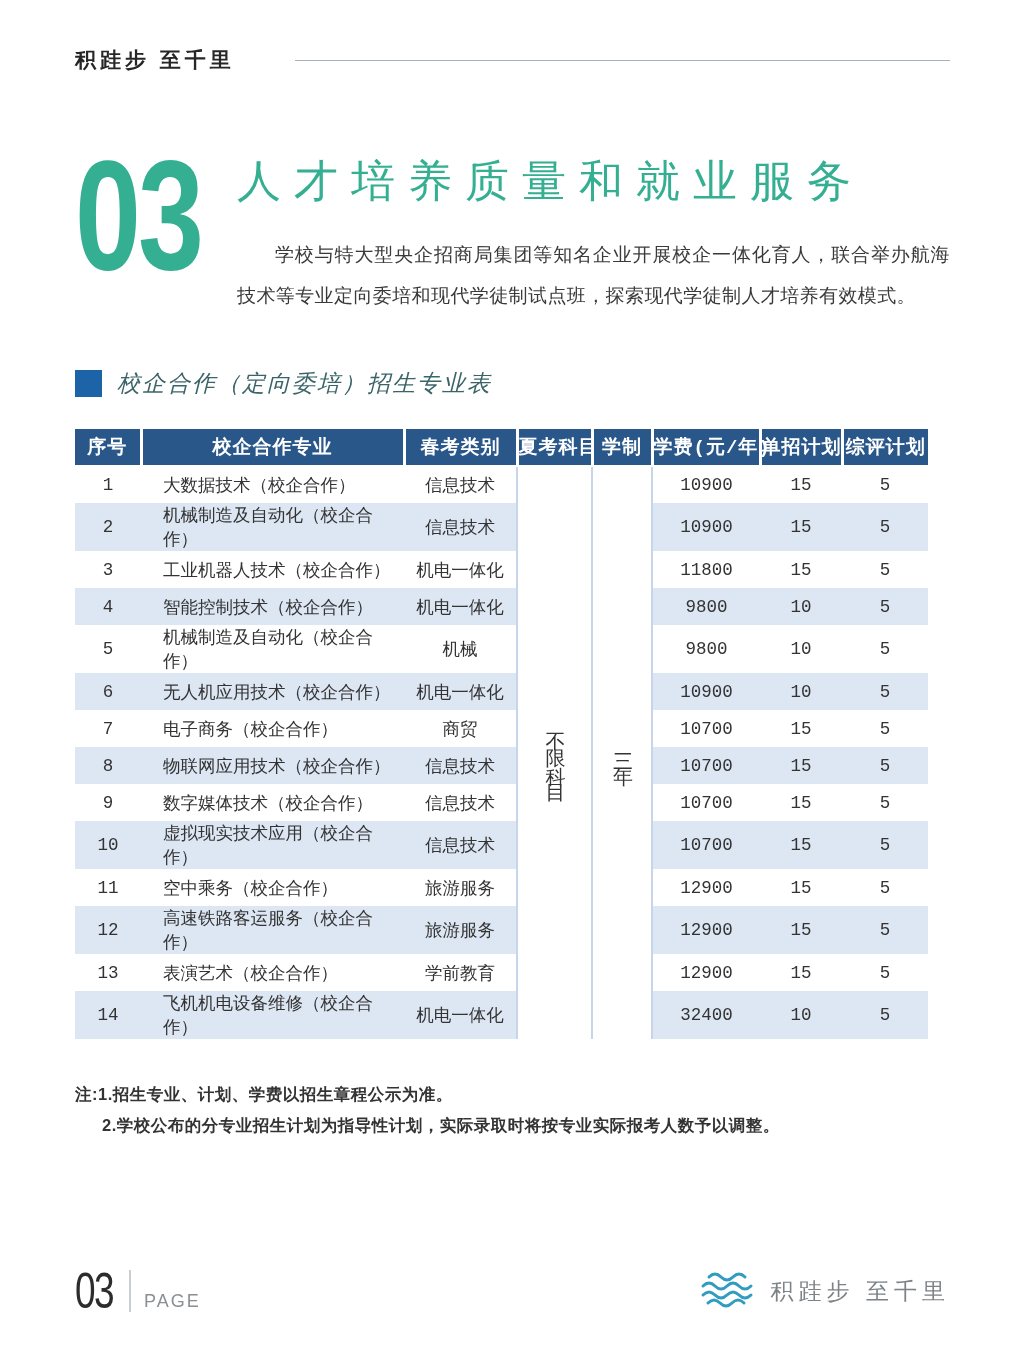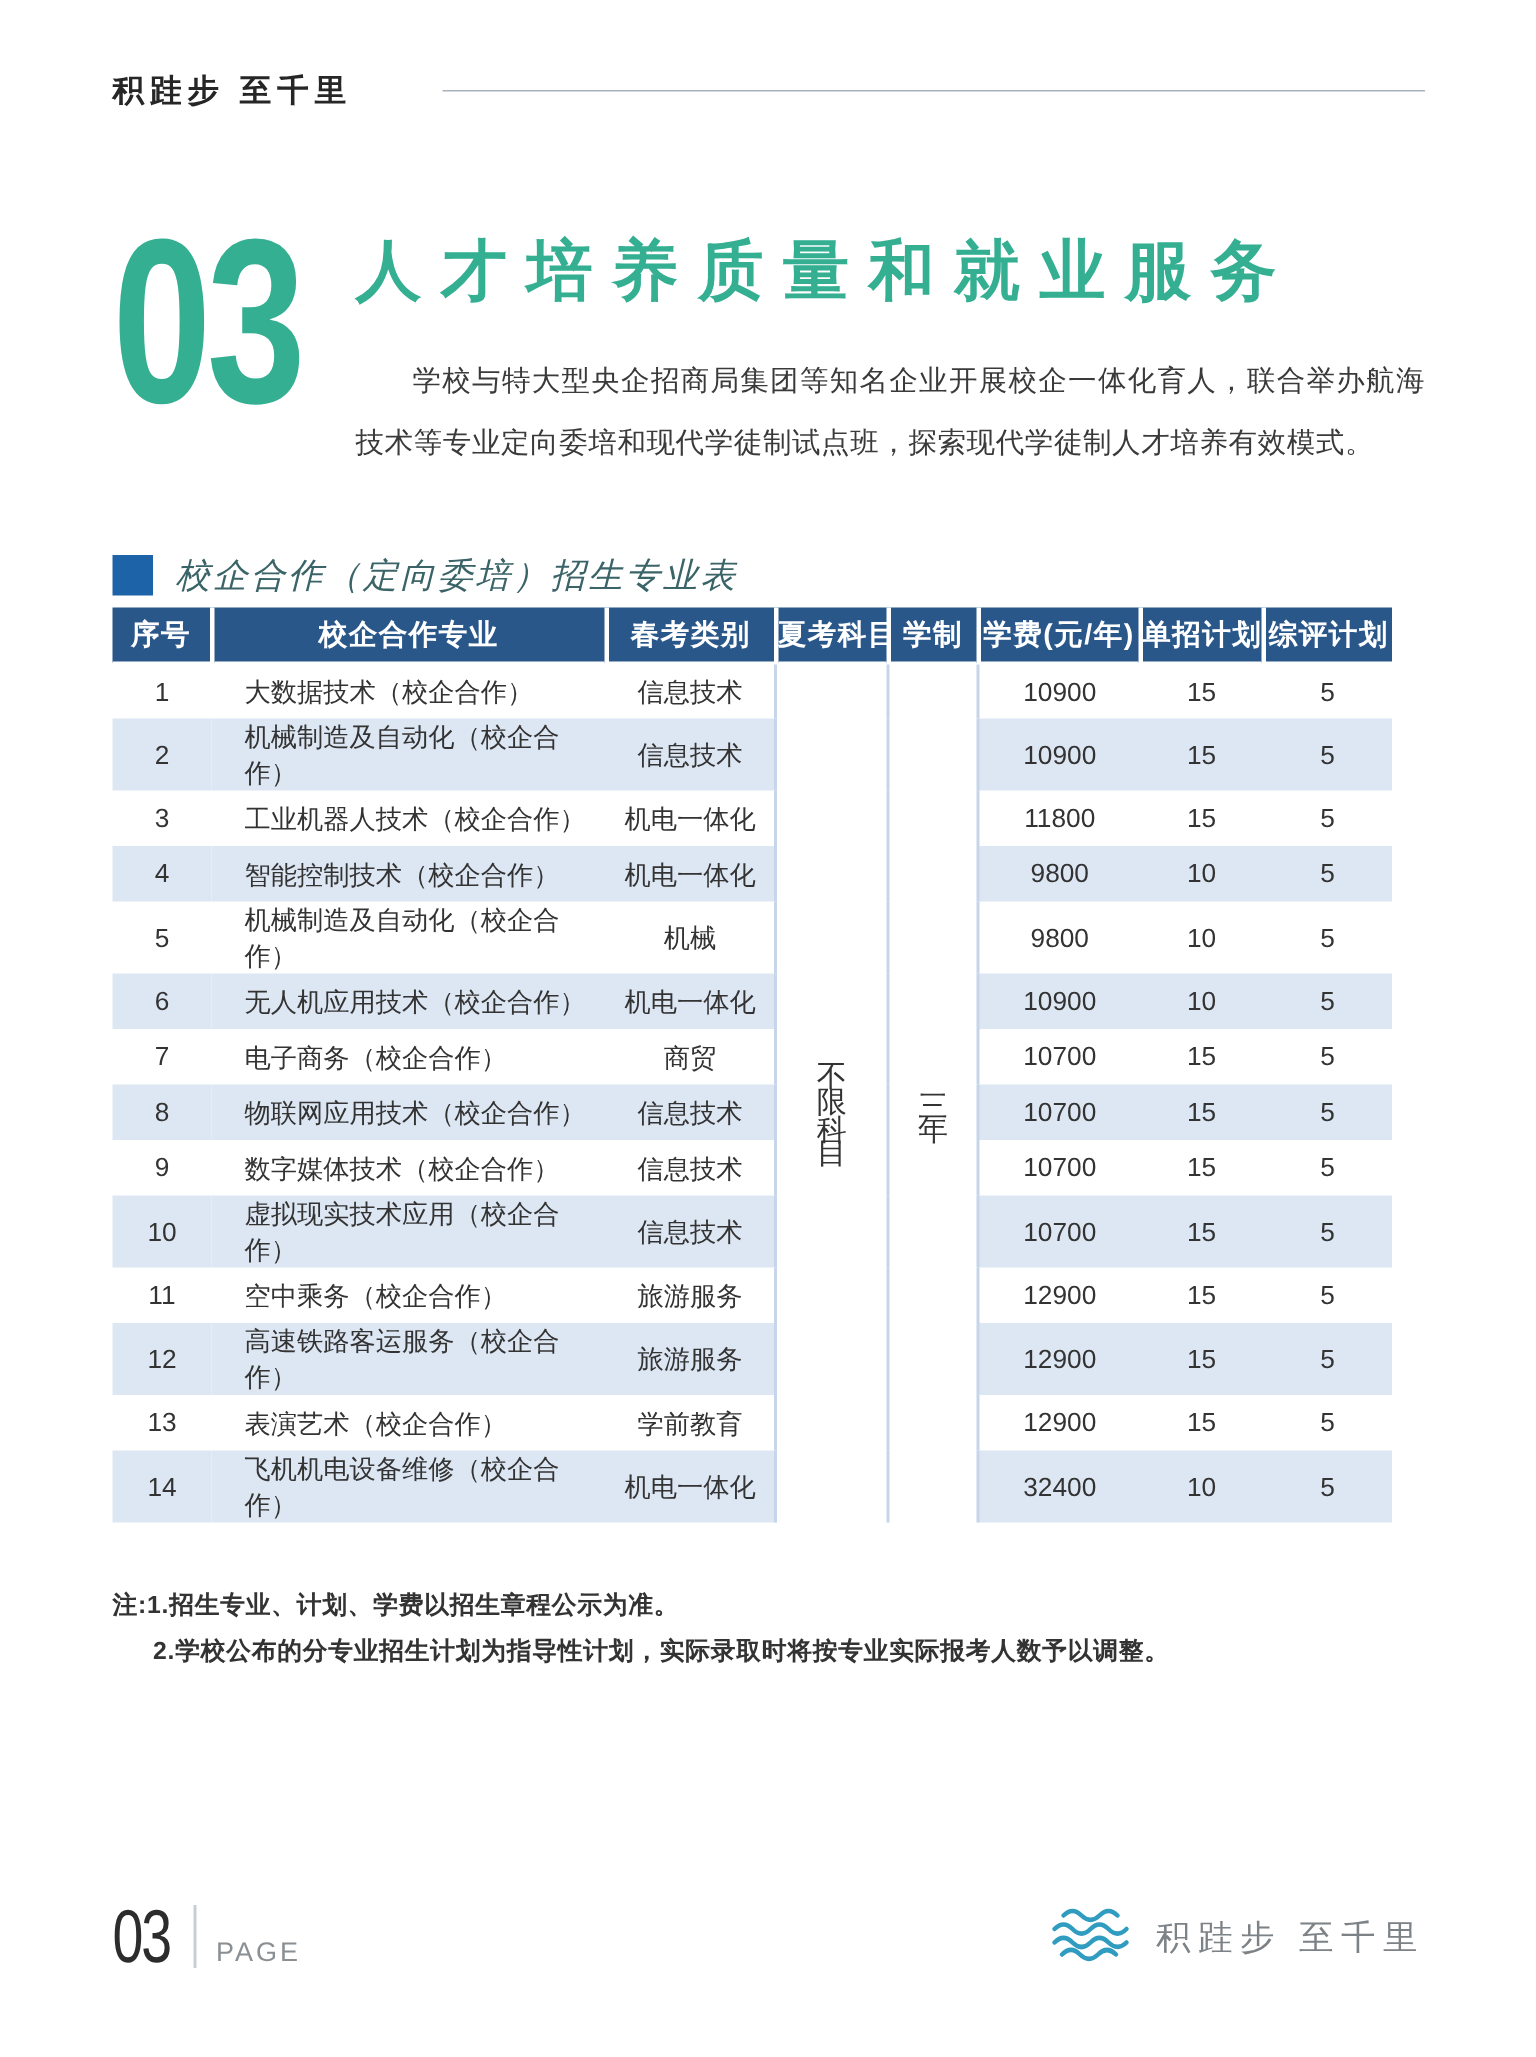--- a/index.html
+++ b/index.html
@@ -25,7 +25,7 @@
   }
   .page-title {
     margin:0; padding-top:15px; margin-bottom:27px;
-    font-size:44px; line-height:52px; font-weight:bold;
+    font-size:44px; line-height:52px; font-weight:normal;
     color:#34af92; letter-spacing:13px; white-space:nowrap;
   }
   .body-text p {

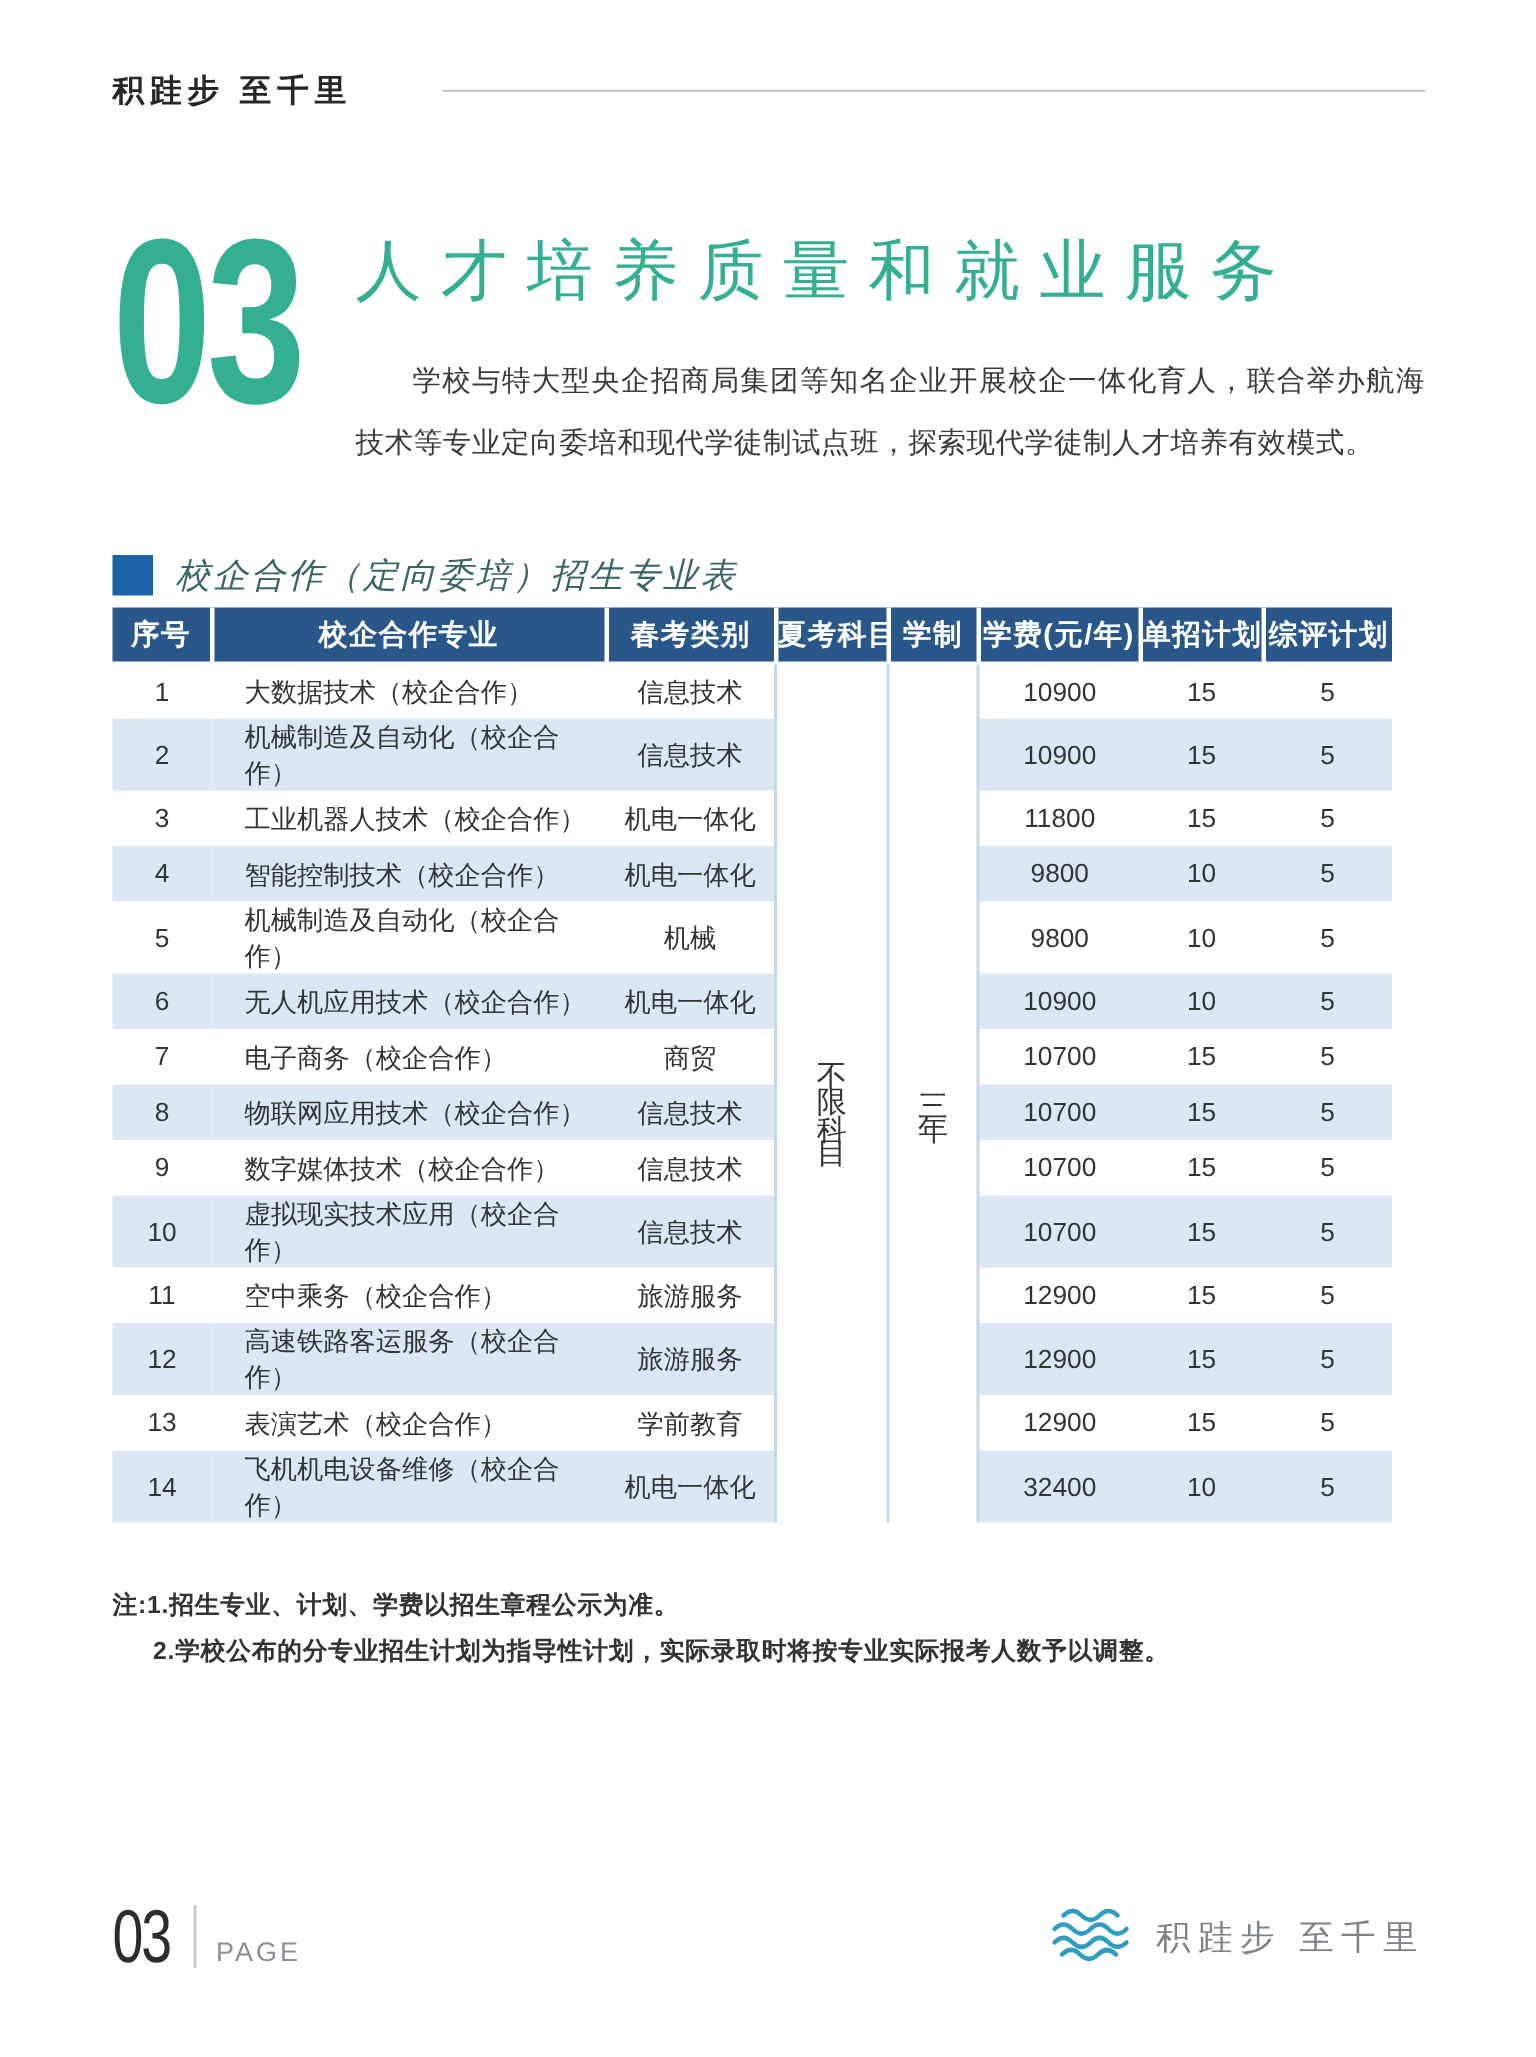--- a/index.html
+++ b/index.html
@@ -40,8 +40,8 @@
 
   
   table.adm {
-    border-collapse:collapse; table-layout:fixed; width:853px; margin-top:6px;
-    font-family:Liberation Sans, sans-serif;
+    border-collapse:collapse; table-layout:fixed; width:853px; margin-top:30px;
+    font-family:Liberation Mono, monospace;
   }
   table.adm th {
     background:#2a578a; color:#ffffff; font-size:19px; font-weight:bold;

